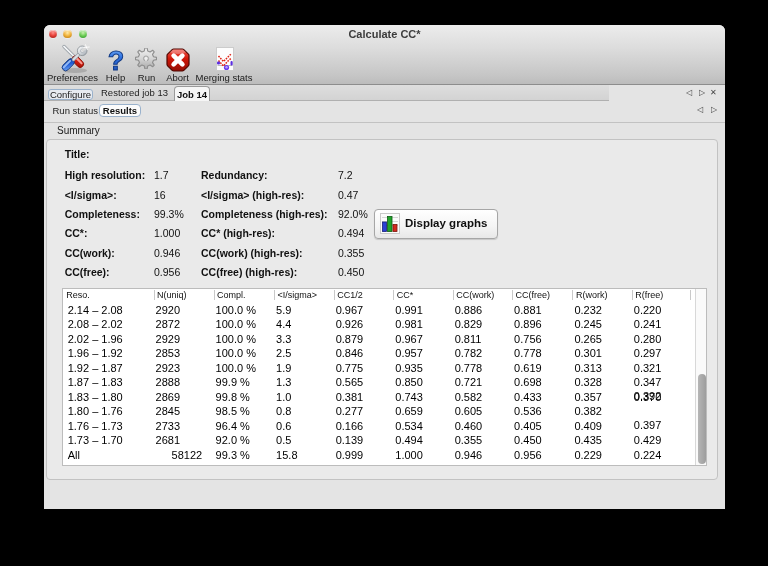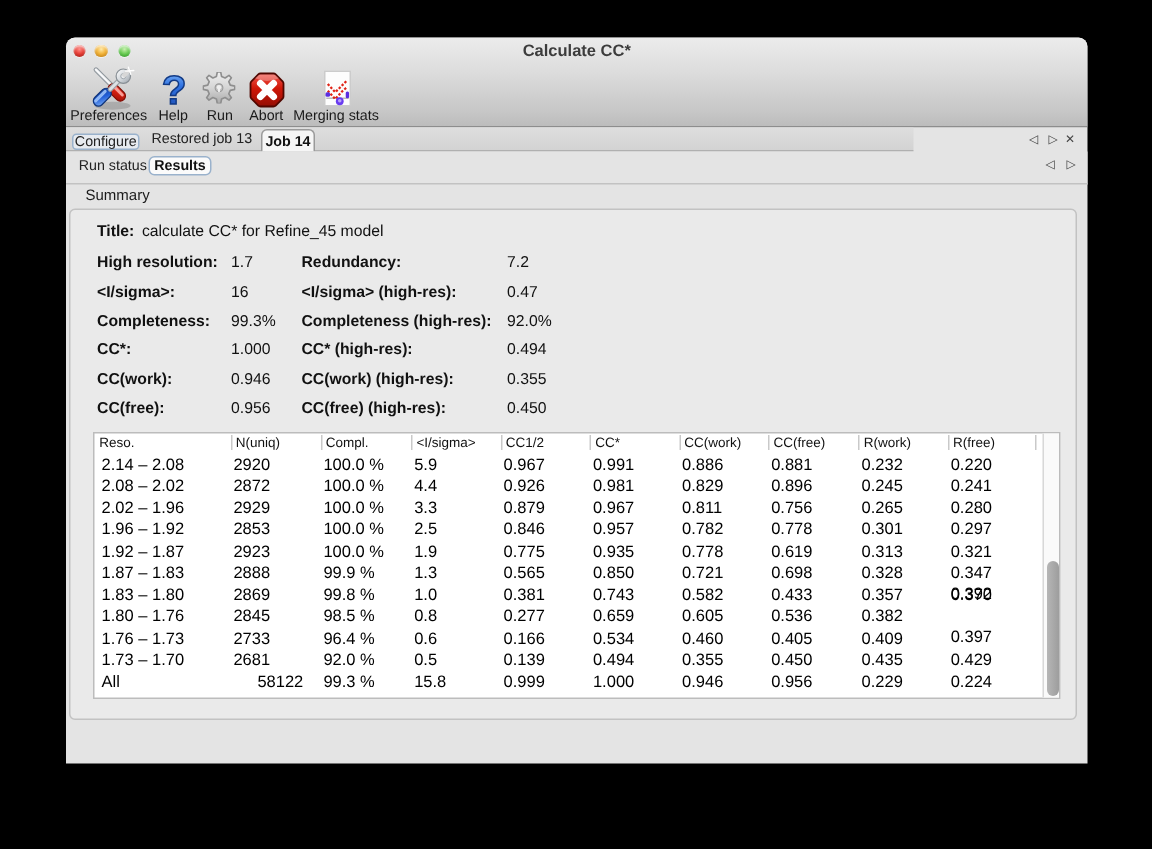--- a/index.html
+++ b/index.html
@@ -173,7 +173,6 @@
   <div id="sumlab">Summary</div>
   <div id="sumbox"></div>
 <div class="slab" style="left:20.7px;top:122.5px;">Title:</div>
-<div class="sval" style="left:50.6px;top:122.5px;">calculate CC* for Refine_45 model</div>
 <div class="slab" style="left:20.7px;top:144.2px;">High resolution:</div>
 <div class="sval" style="left:110.0px;top:144.2px;">1.7</div>
 <div class="slab" style="left:157.0px;top:144.2px;">Redundancy:</div>

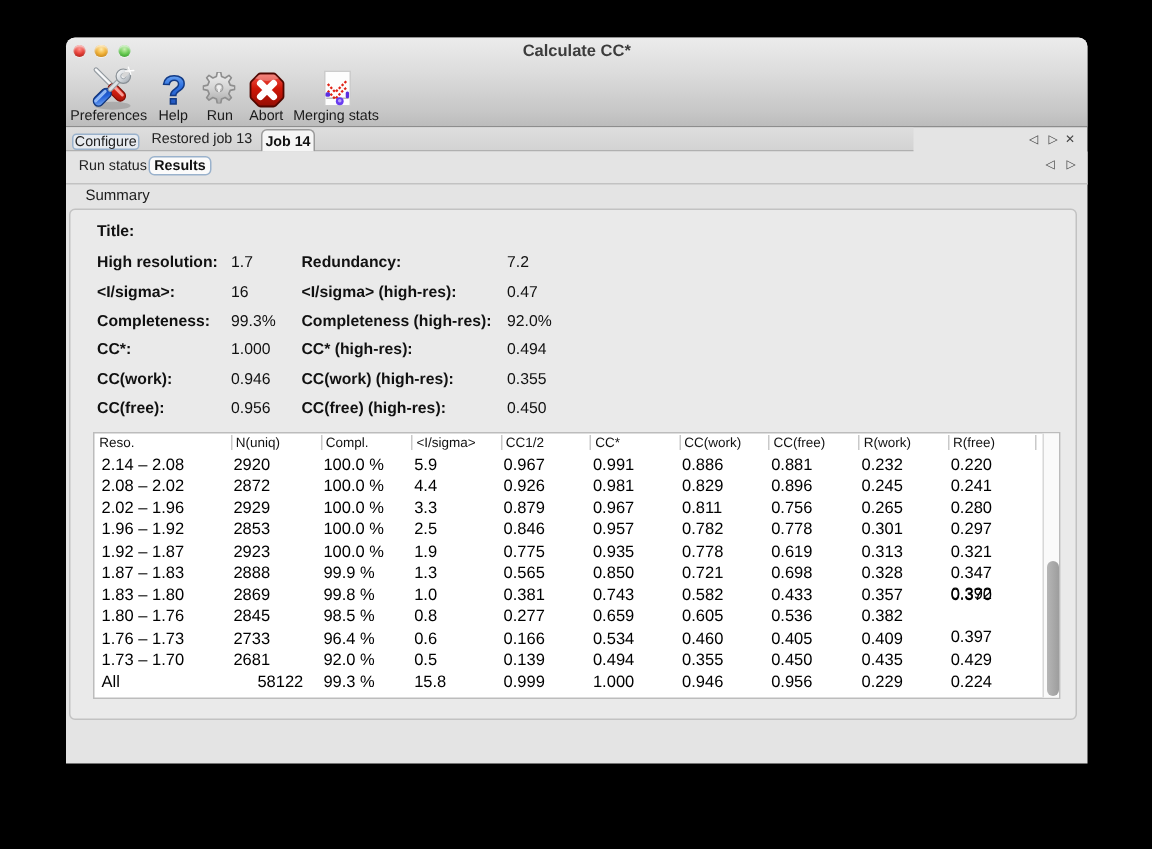--- a/index.html
+++ b/index.html
@@ -198,6 +198,18 @@
 <div class="slab" style="left:157.0px;top:240.8px;">CC(free) (high-res):</div>
 <div class="sval" style="left:294.0px;top:240.8px;">0.450</div>
 
+<div id="dgbtn">
+ <svg style="position:absolute;left:5px;top:3px;" width="20" height="21" viewBox="0 0 20 21">
+  <rect x="0.5" y="0.5" width="19" height="20" fill="#fbfbfb" stroke="#c9c9c9"></rect>
+  <g stroke="#d6d6d6" stroke-width="1">
+          <path d="M2 4.5 h16 M2 8.5 h16 M2 12.5 h16"></path>
+        </g>
+  <rect x="2.5" y="9" width="4" height="9.5" fill="#2a3fd4" stroke="#16207a" stroke-width="0.8"></rect>
+  <rect x="7.5" y="3.5" width="4.5" height="15" fill="#1fa32a" stroke="#0d5a13" stroke-width="0.8"></rect>
+  <rect x="13" y="11.5" width="4" height="7" fill="#d42a1e" stroke="#7a130c" stroke-width="0.8"></rect>
+ </svg>
+ <div class="txt">Display graphs</div>
+</div>
 
   <div id="tbl">
 <div class="th" style="left:3.2px;">Reso.</div>

